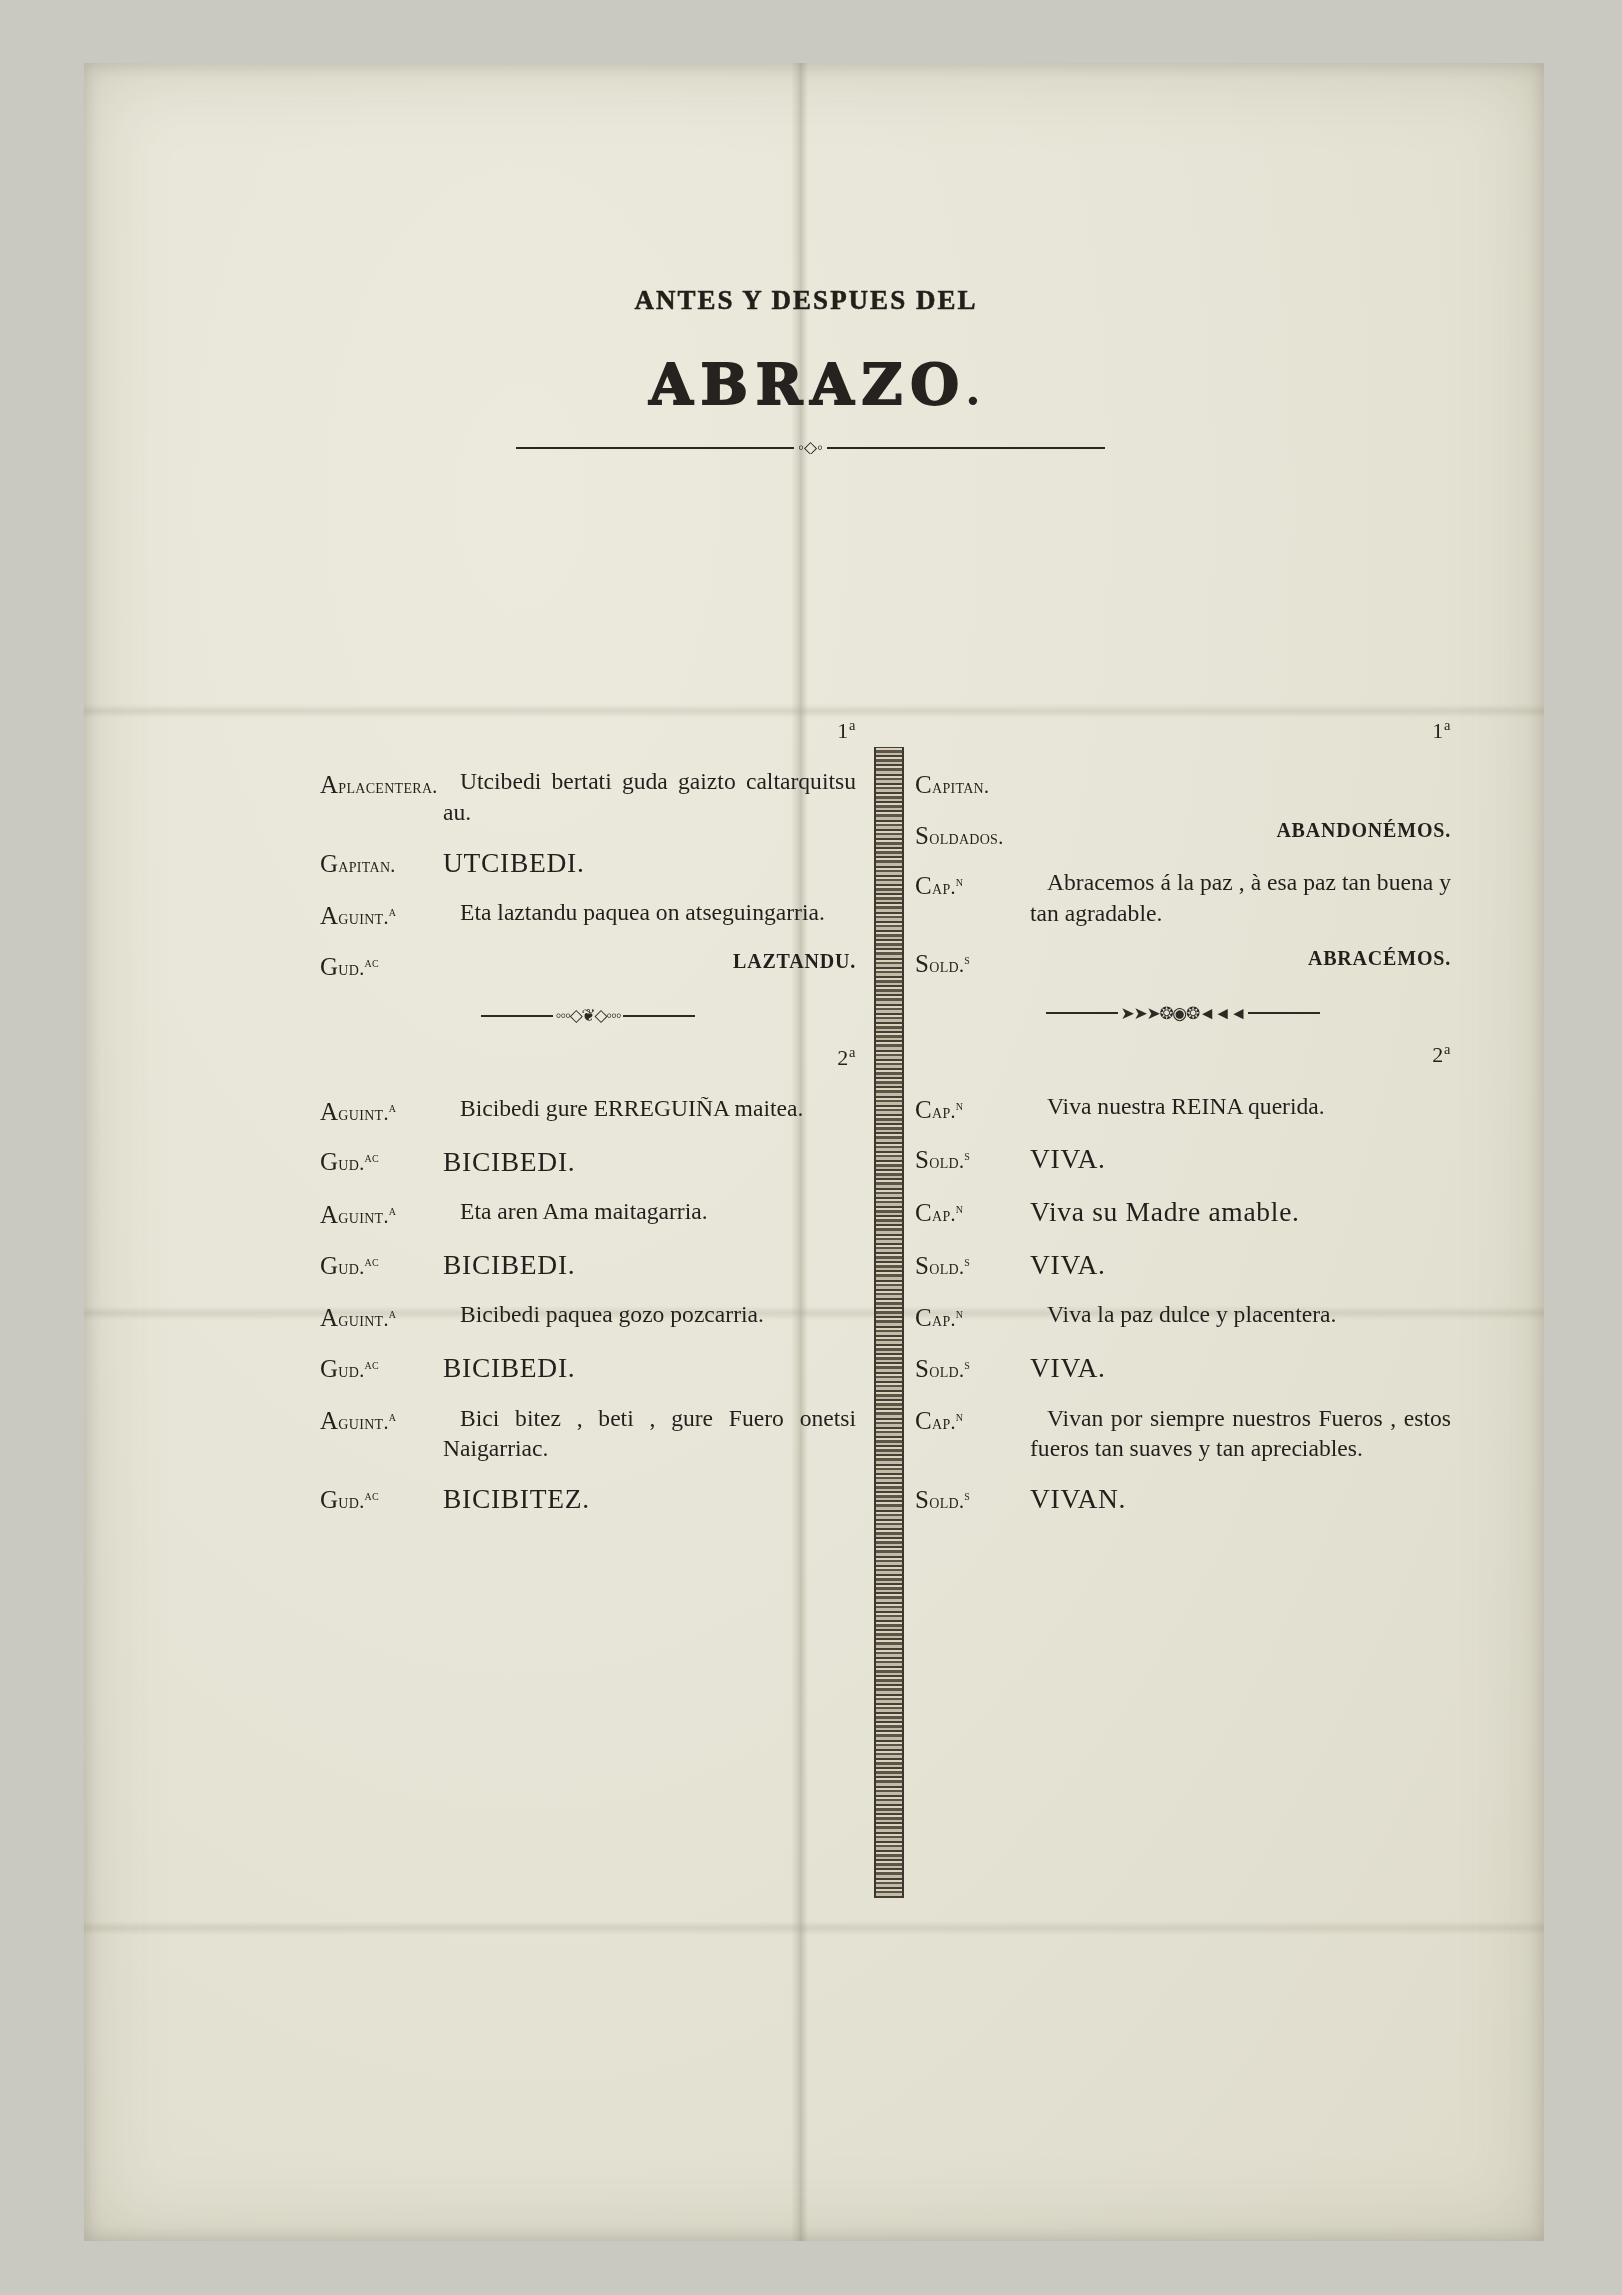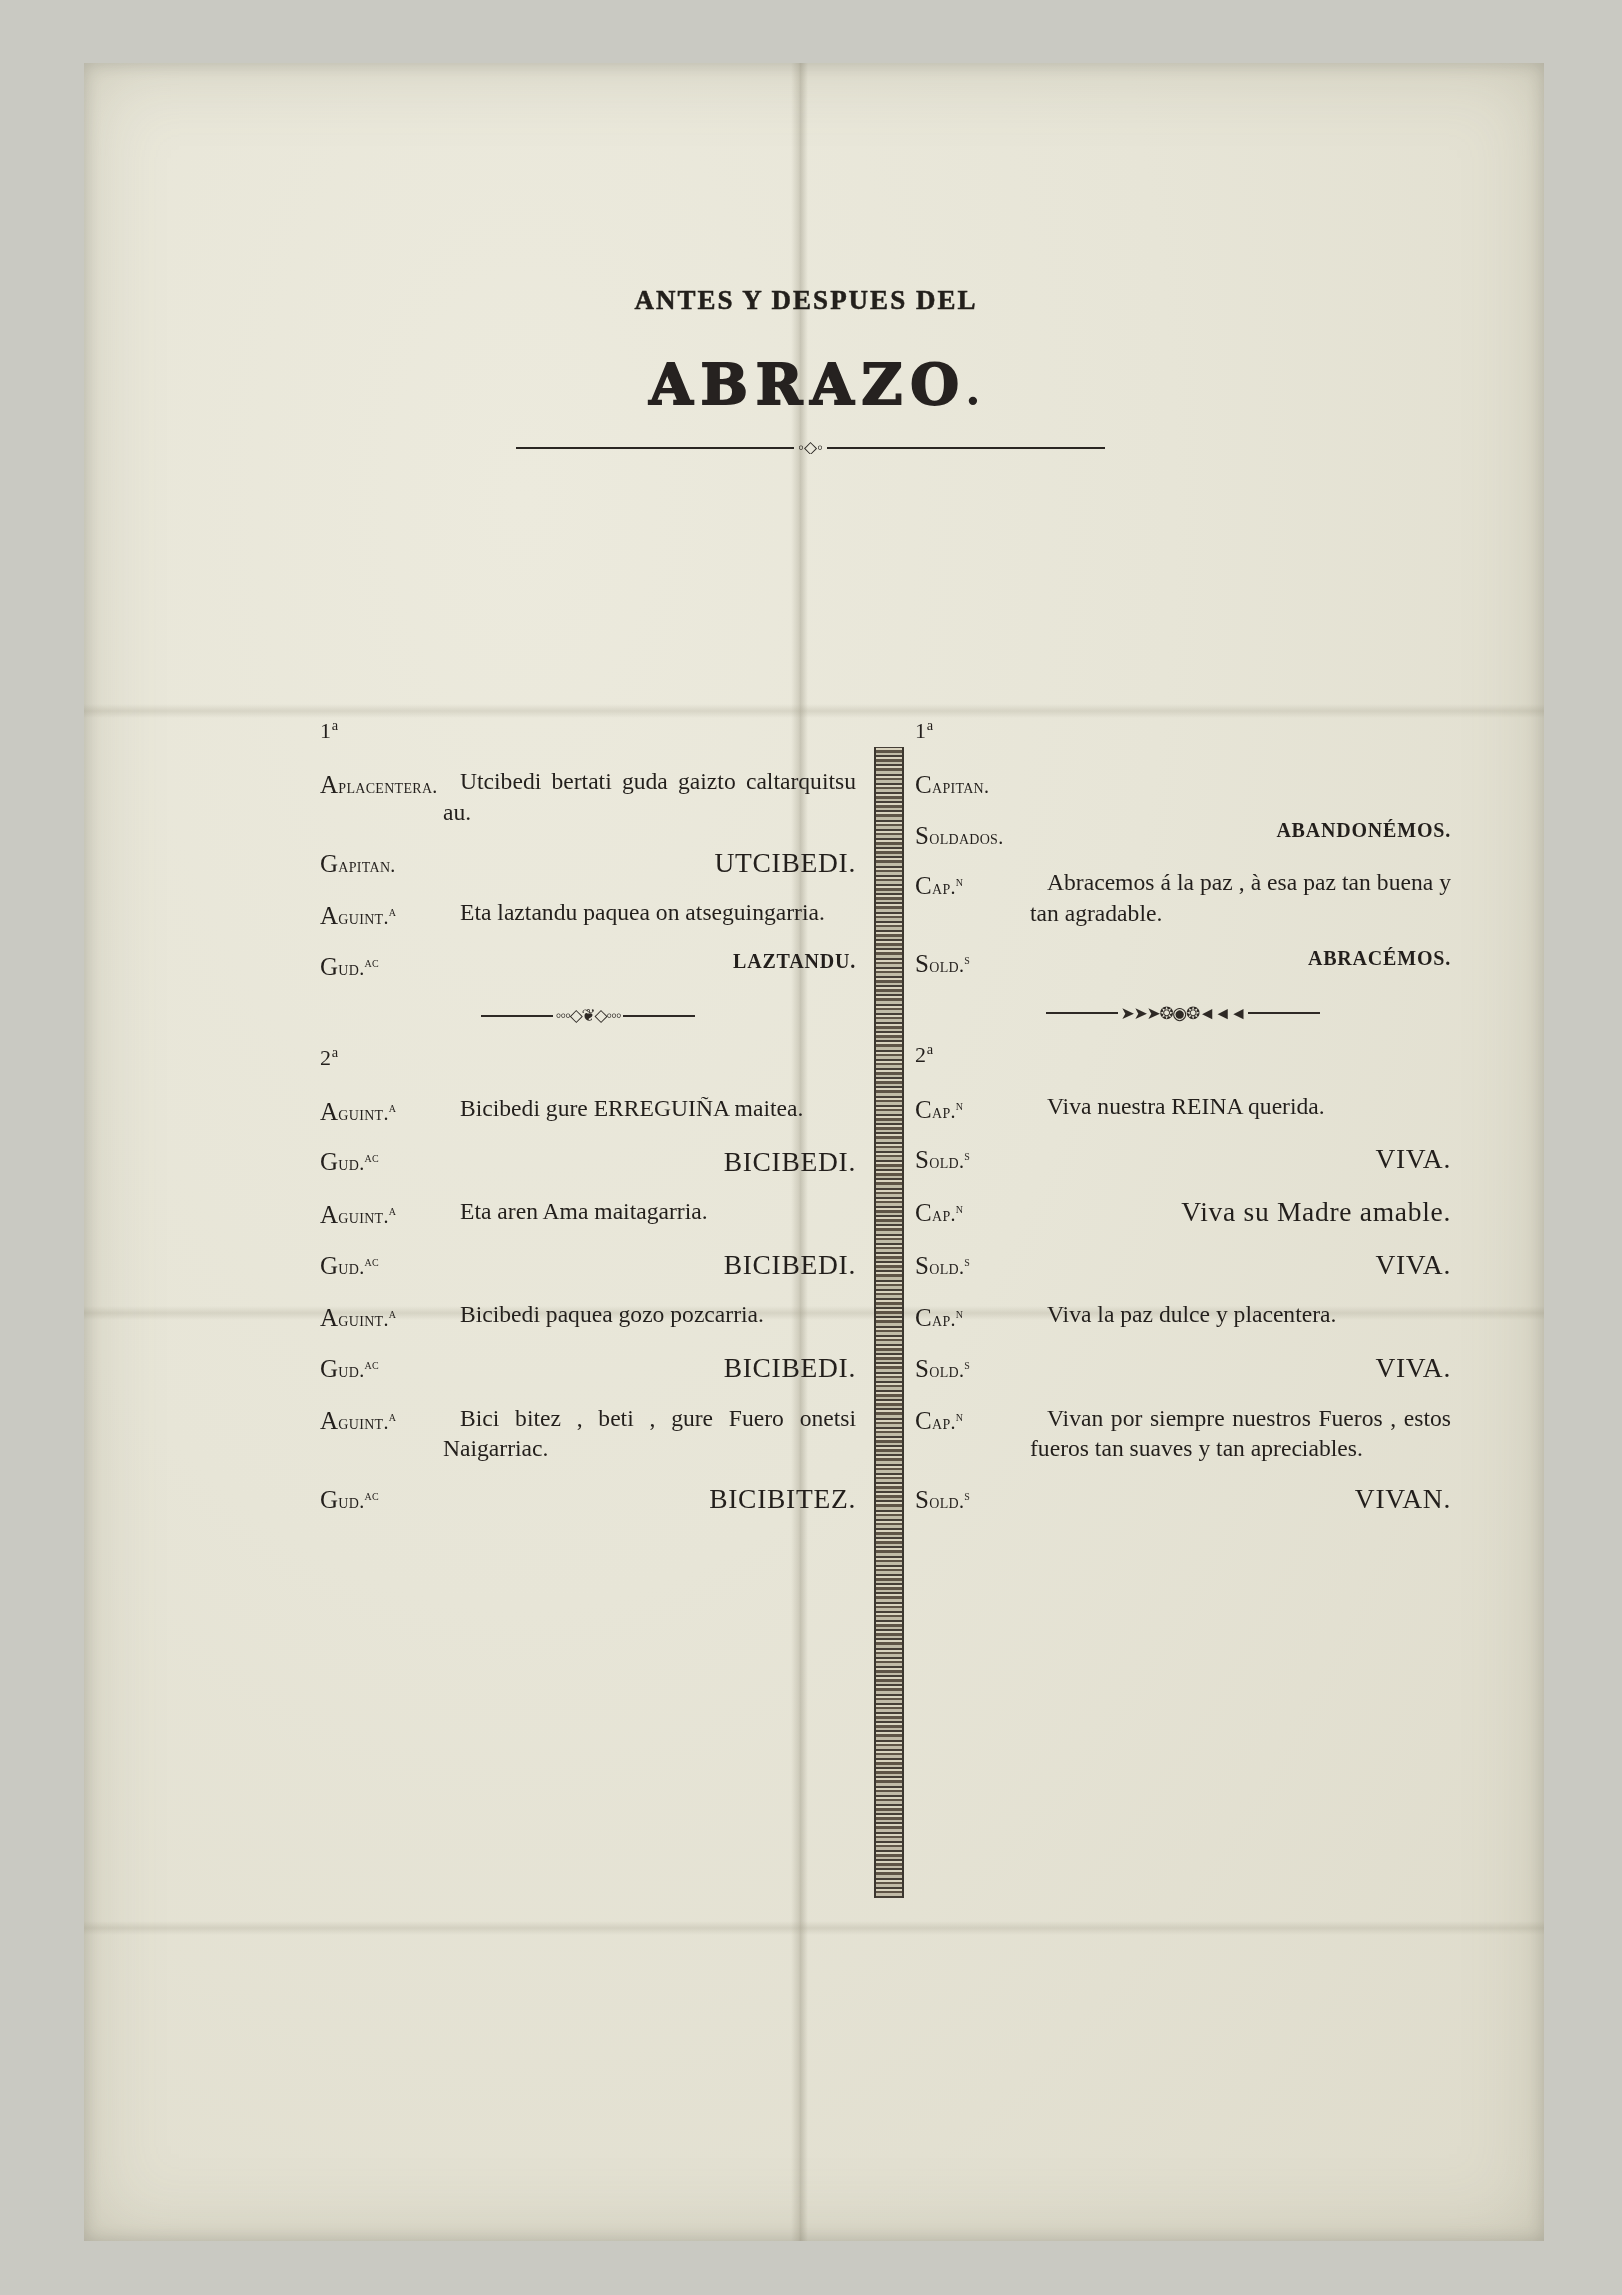--- a/index.html
+++ b/index.html
@@ -153,7 +153,7 @@
   .col-right { left: 831px; }
 
   .sec-num {
-    text-align: left;
+    text-align: right;
     font-size: 22px;
     margin: 0 0 22px 0;
     letter-spacing: 0.7px;

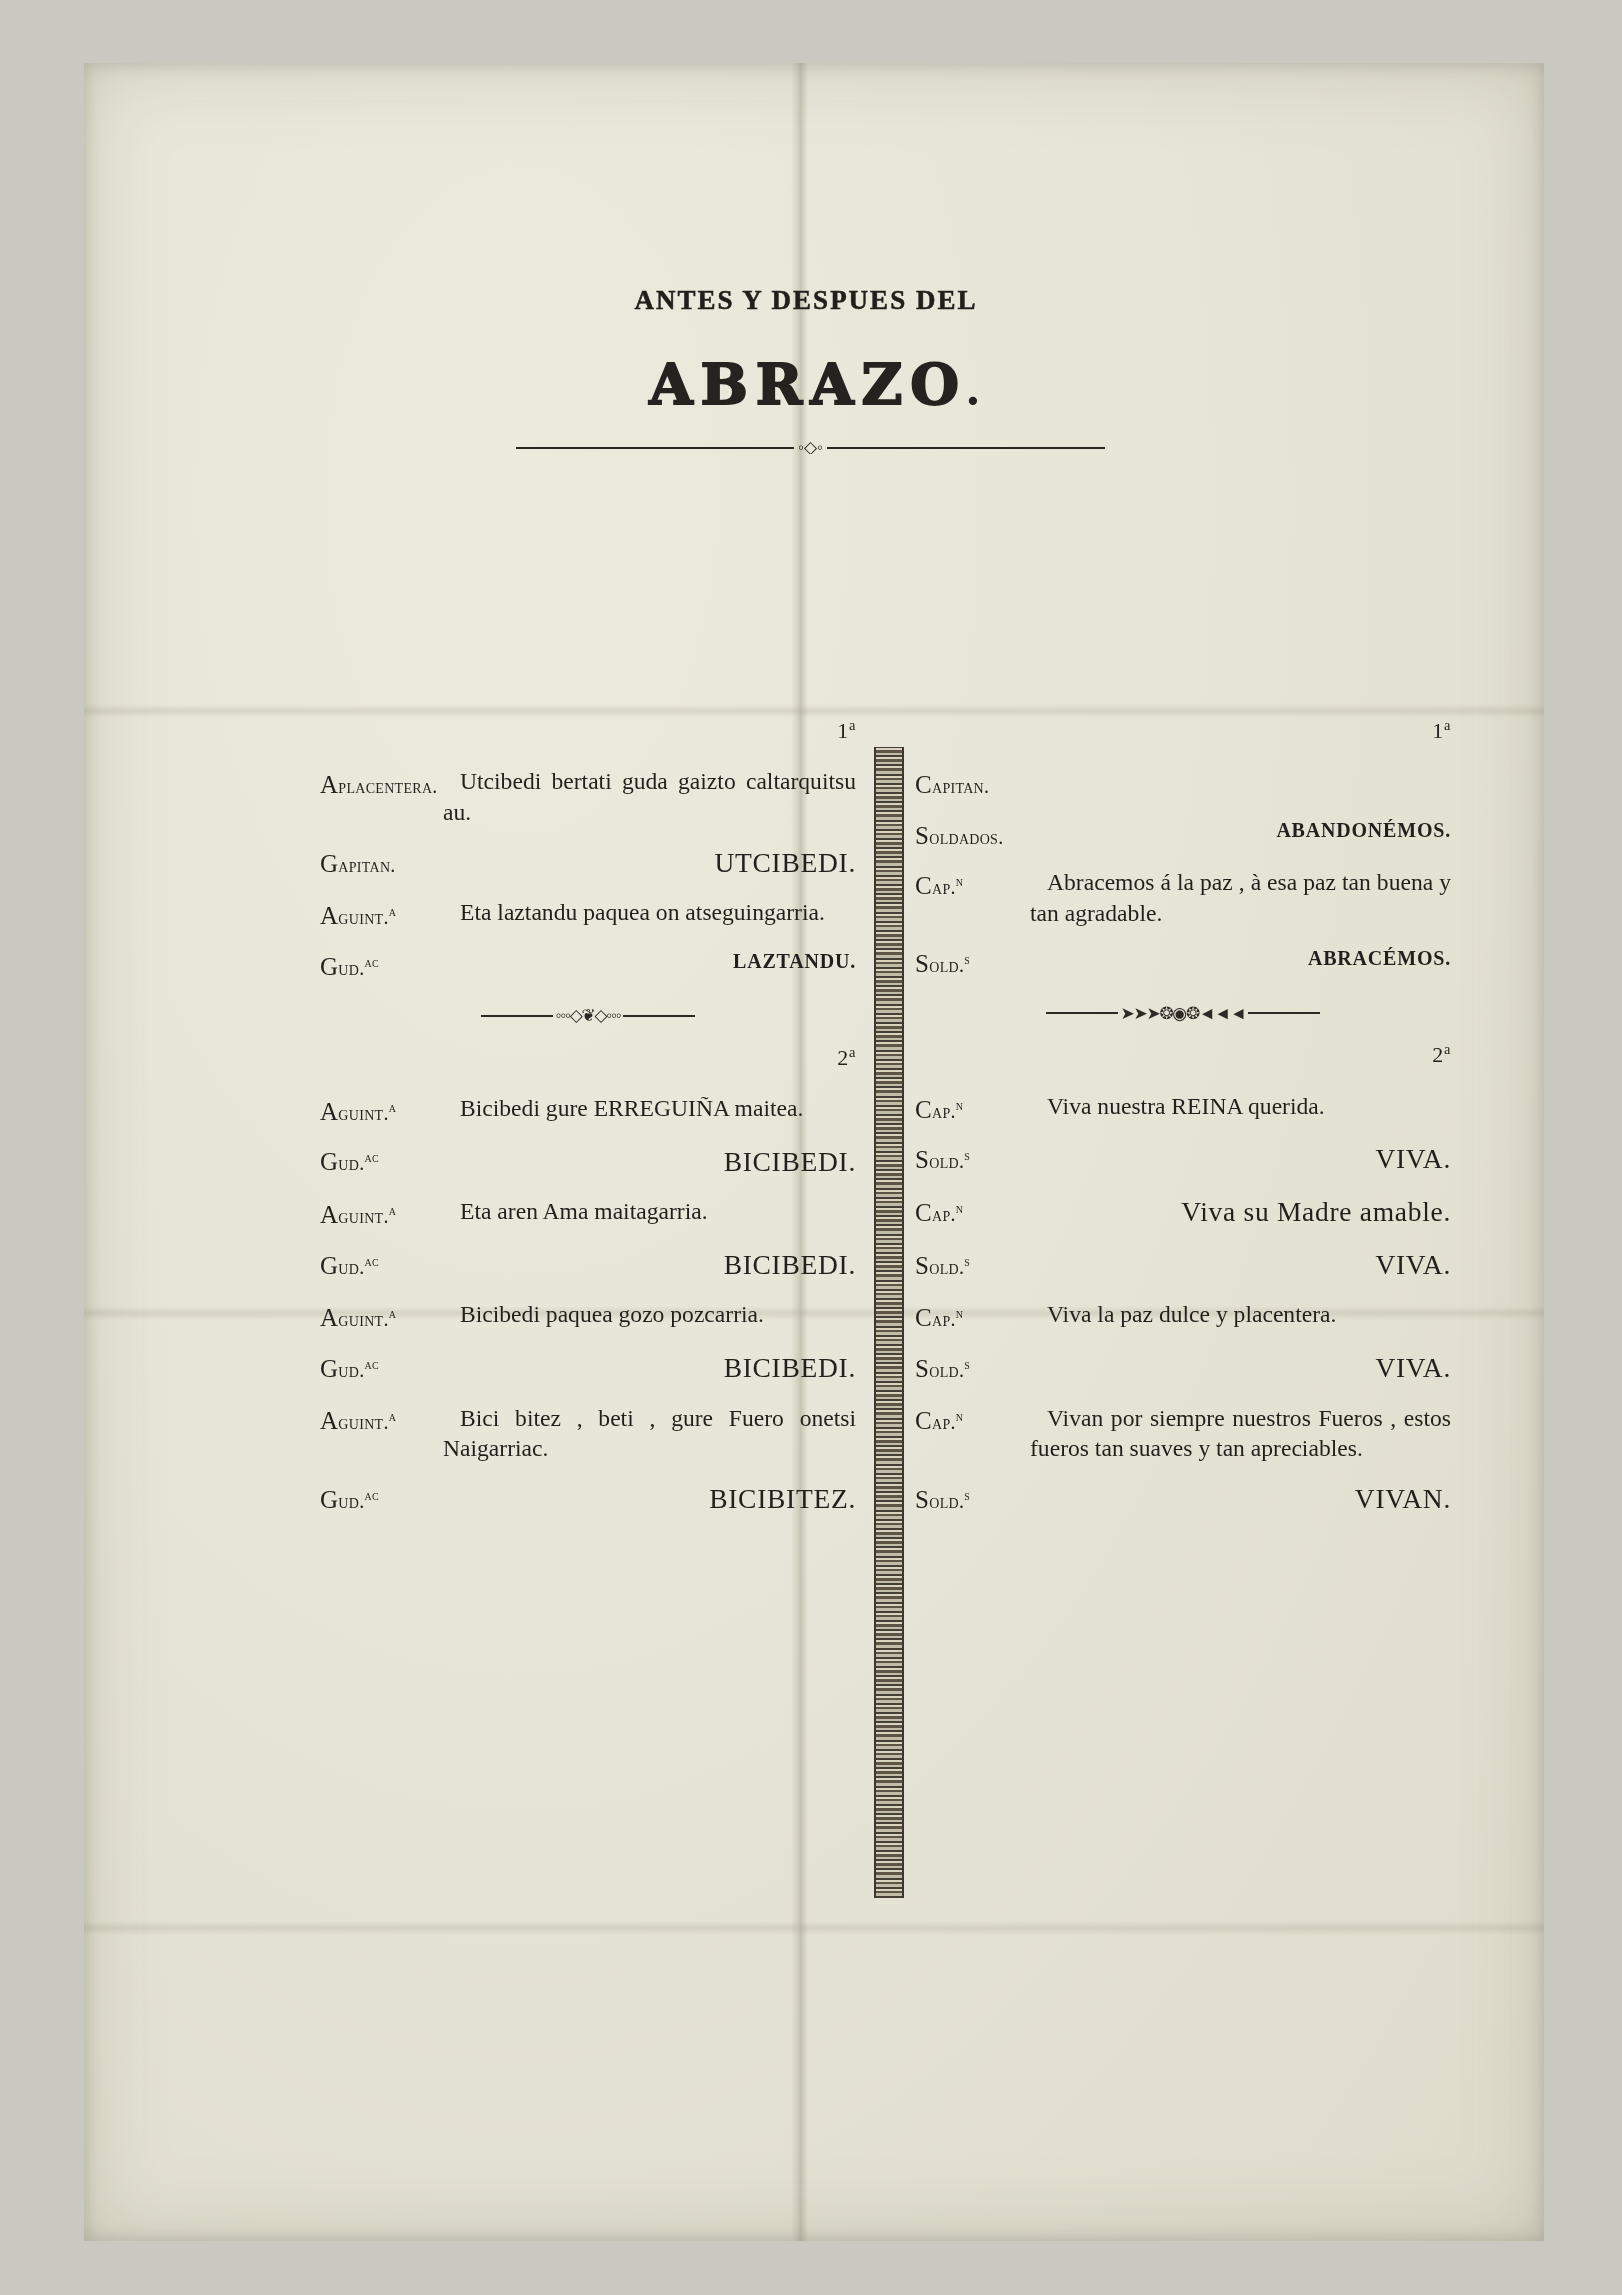--- a/index.html
+++ b/index.html
@@ -198,7 +198,7 @@
     letter-spacing: 0.8px;
   }
   .utt.center-big {
-    text-align: right;
+    text-align: left;
     font-size: 27.5px;
     letter-spacing: 0.7px;
   }

